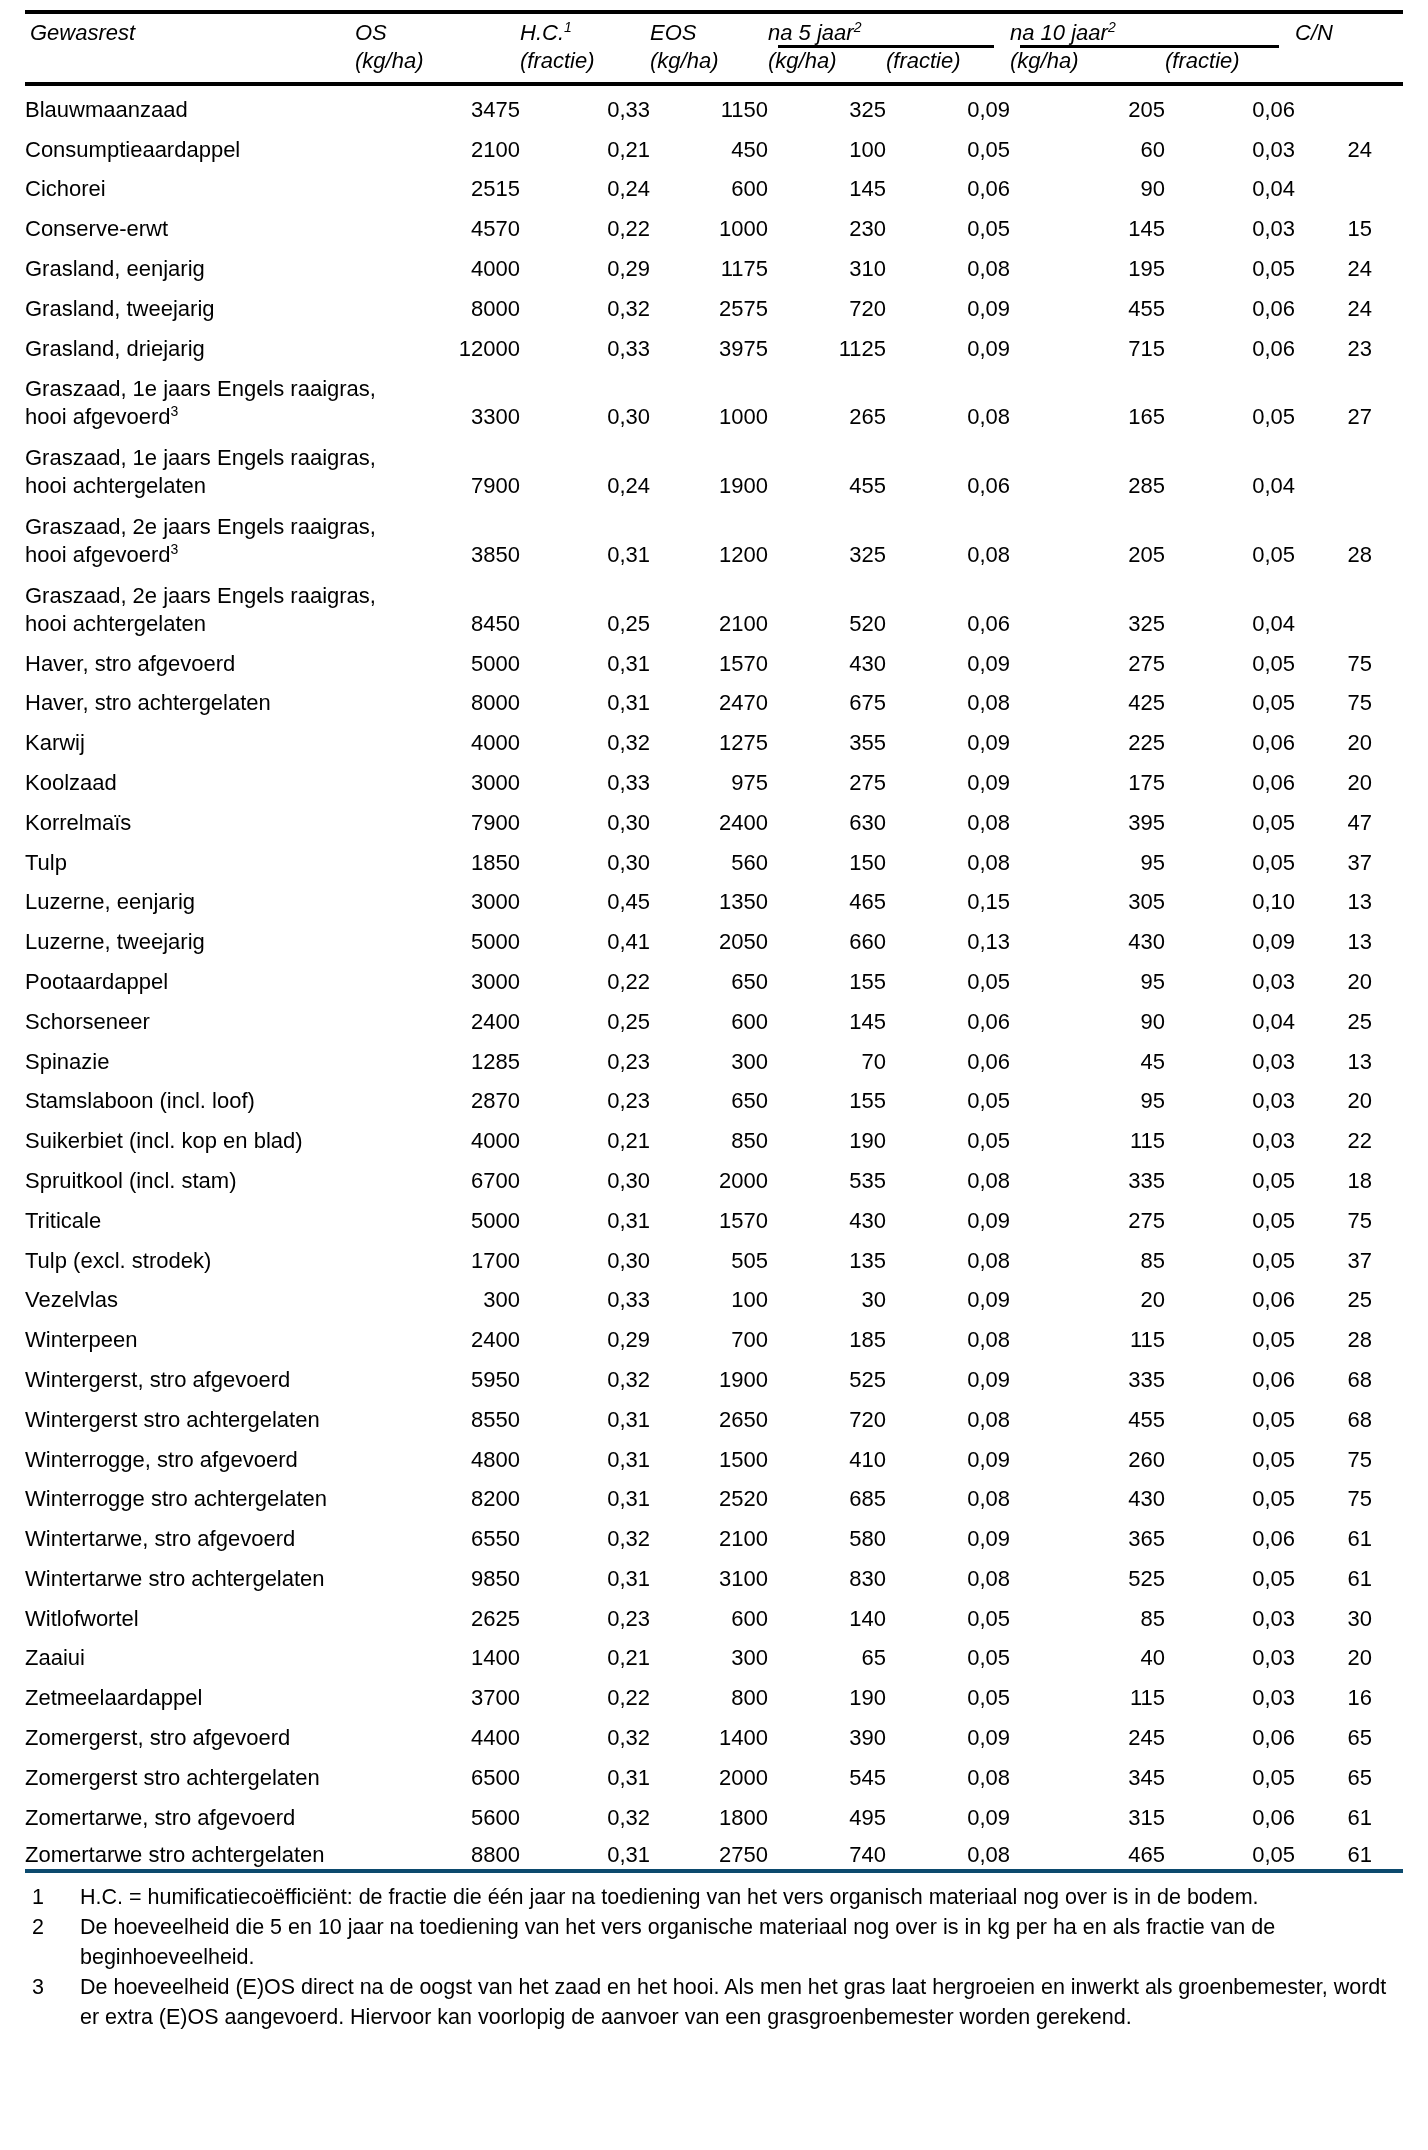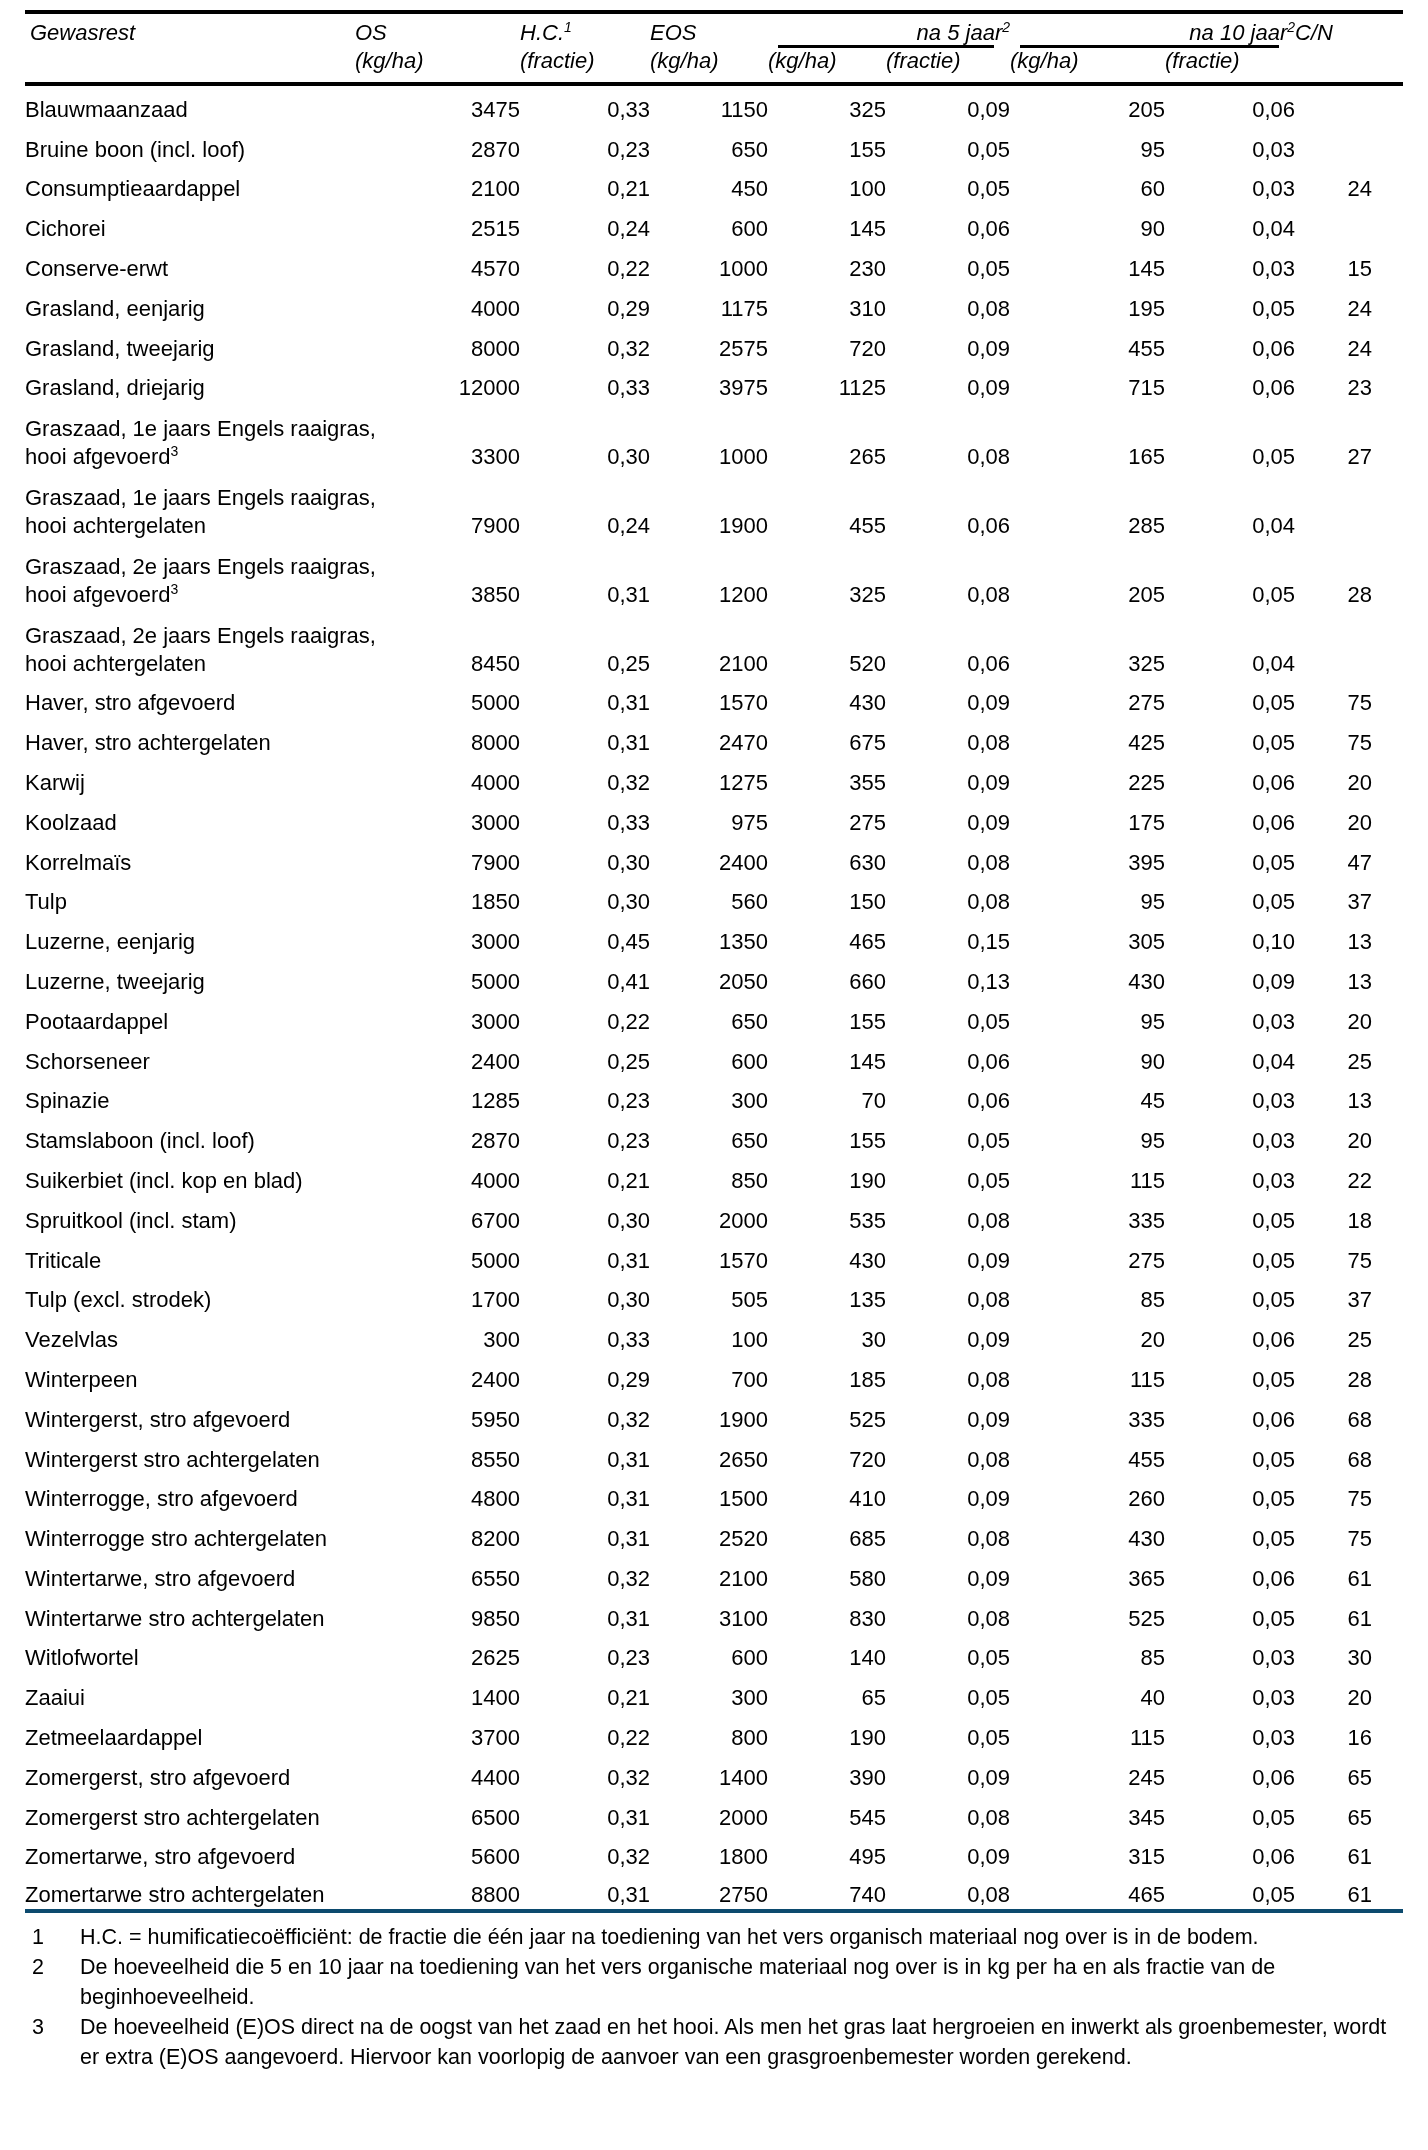--- a/index.html
+++ b/index.html
@@ -42,7 +42,7 @@
   .ar { text-align: left; }
   th.group {
     position: relative;
-    text-align: right;
+    text-align: left;
   }
   th.group::after {
     content: "";

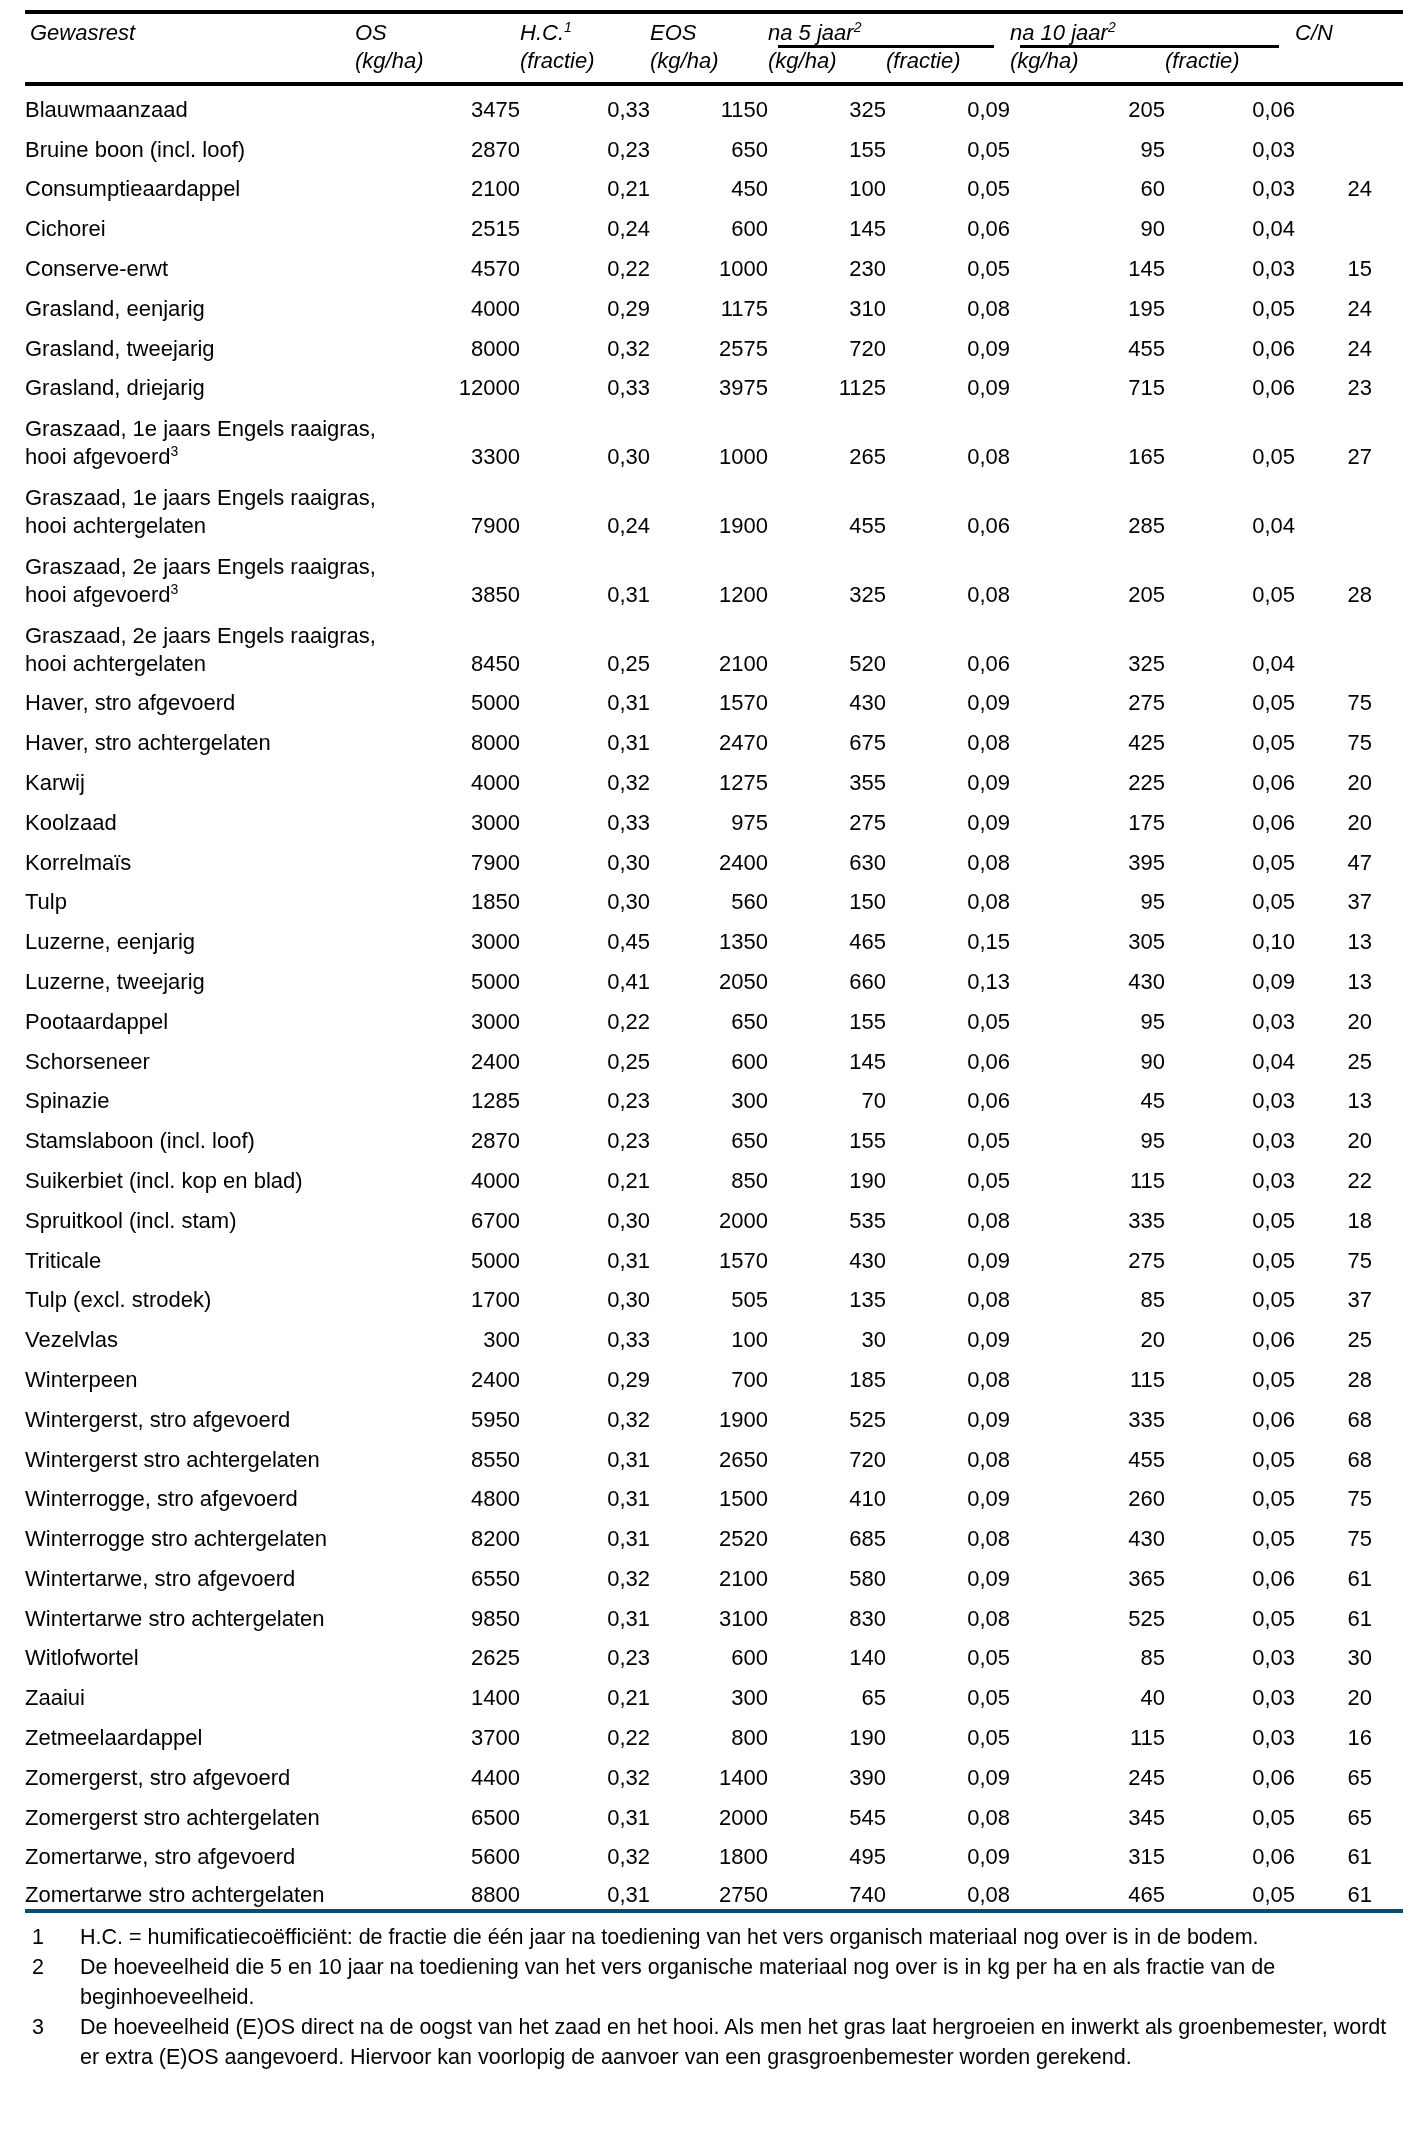--- a/index.html
+++ b/index.html
@@ -138,19 +138,6 @@
         </tr>
         <tr class="single">
           <td class="c-label">
-            <div>Bruine boon (incl. loof)</div>
-          </td>
-          <td class="num">2870</td>
-          <td class="num">0,23</td>
-          <td class="num">650</td>
-          <td class="num">155</td>
-          <td class="num">0,05</td>
-          <td class="num">95</td>
-          <td class="num">0,03</td>
-          <td class="num cn-pad"></td>
-        </tr>
-        <tr class="single">
-          <td class="c-label">
             <div>Consumptieaardappel</div>
           </td>
           <td class="num">2100</td>

